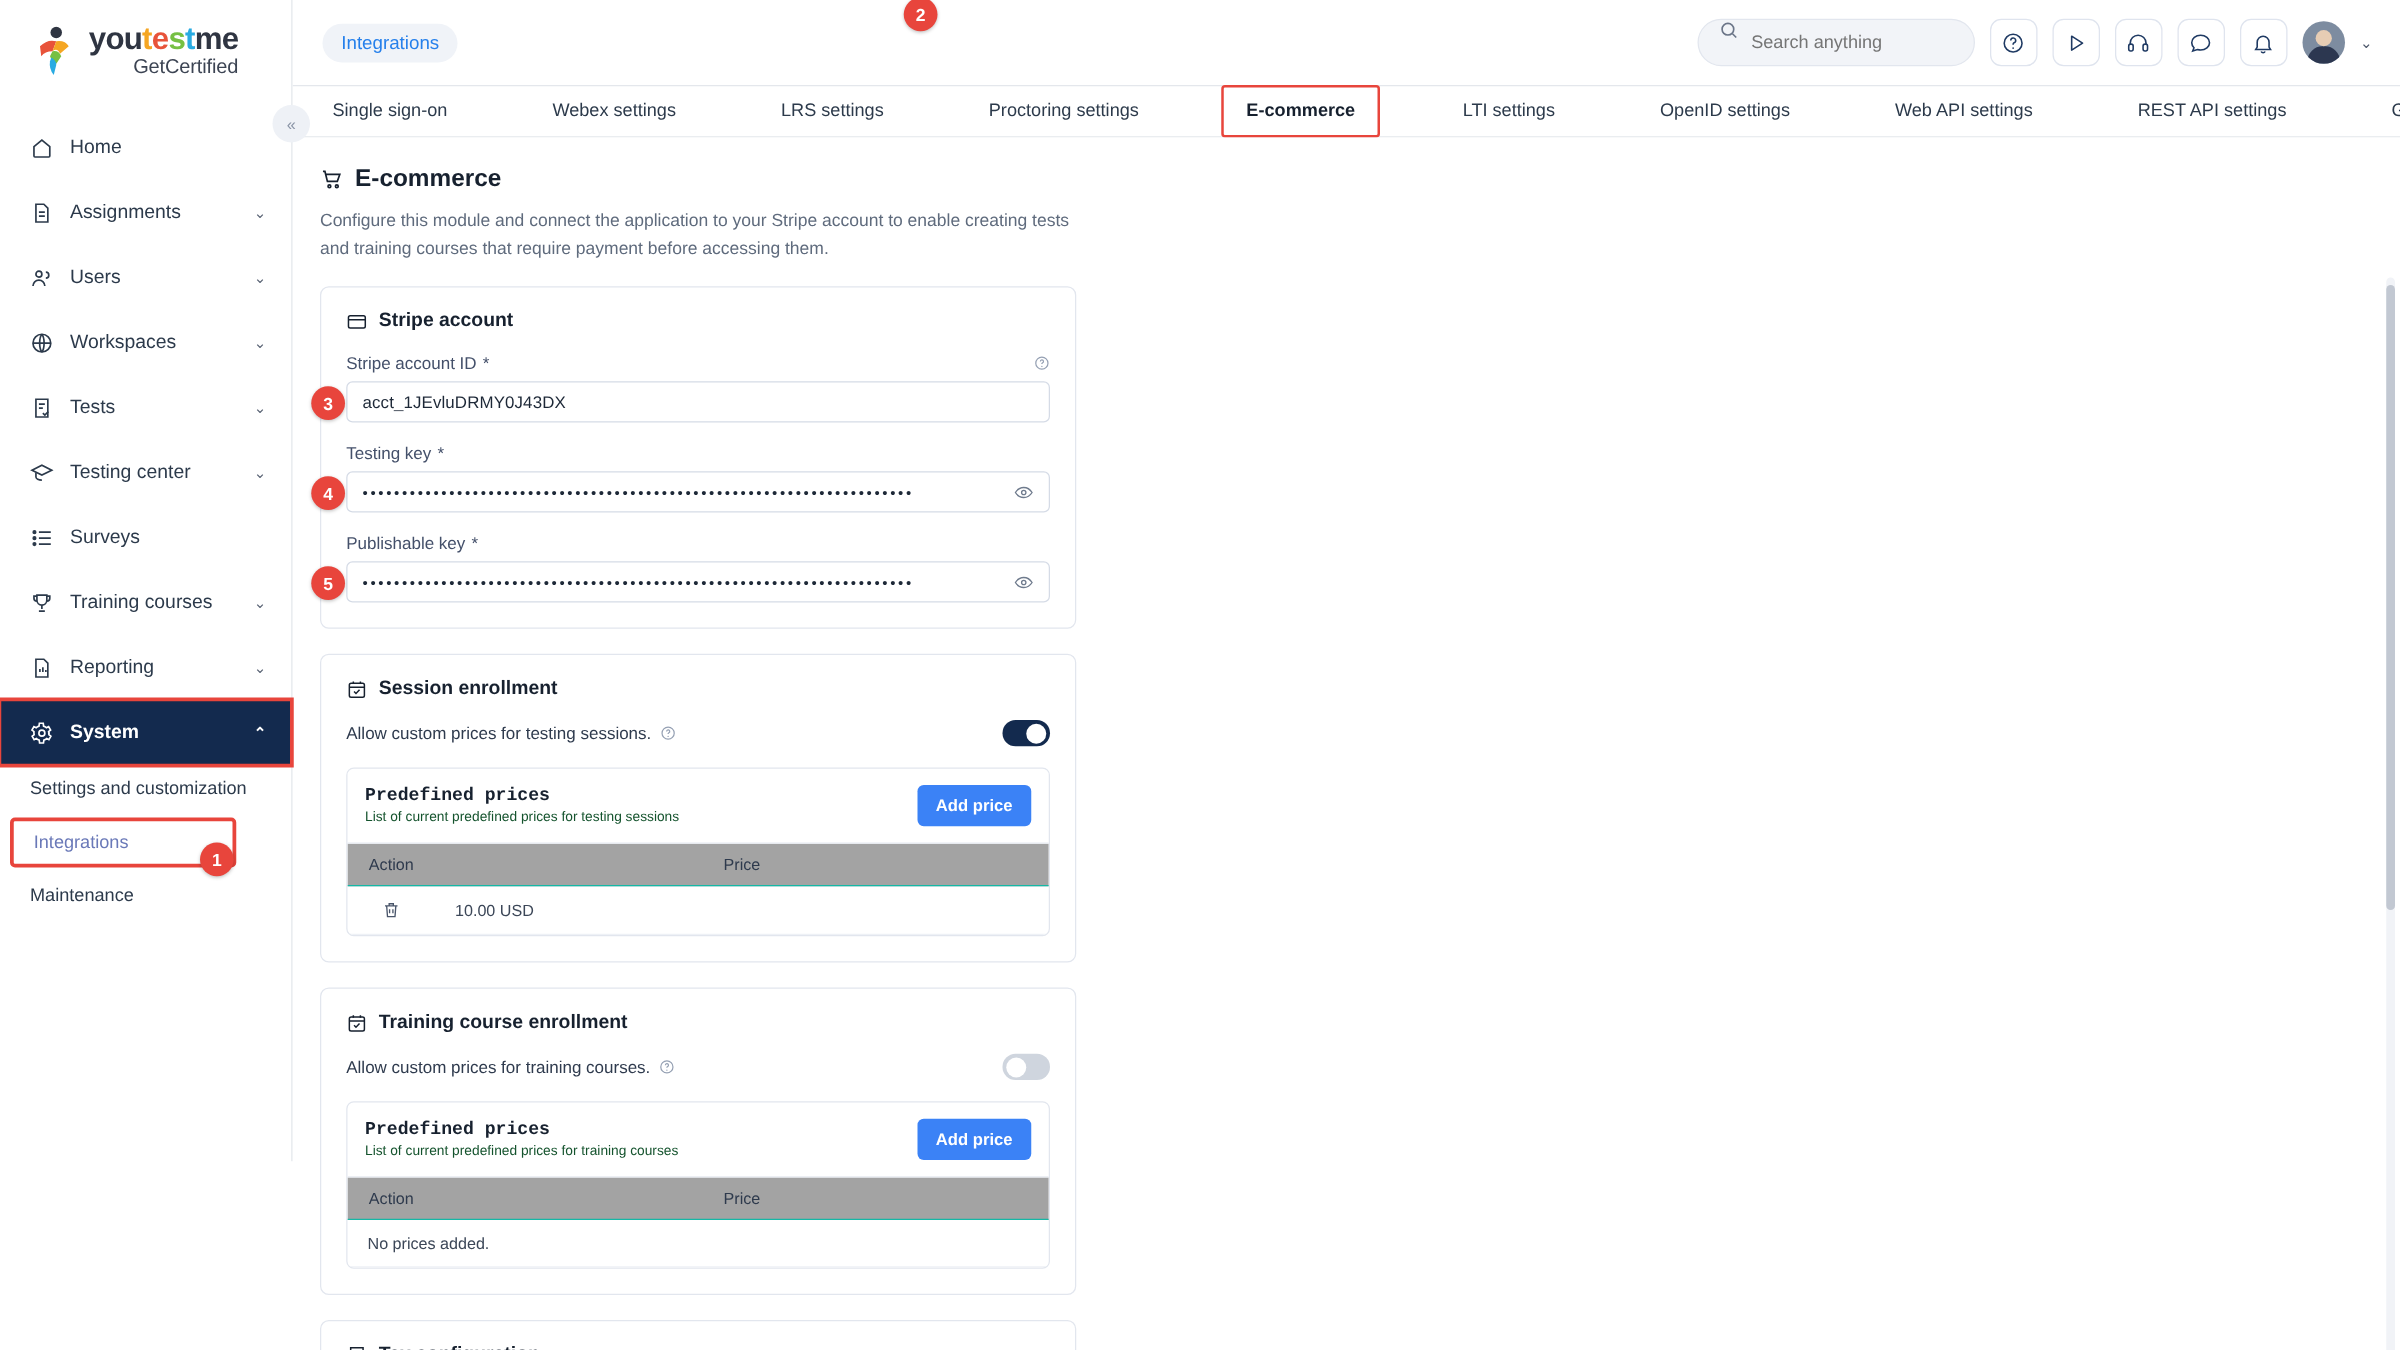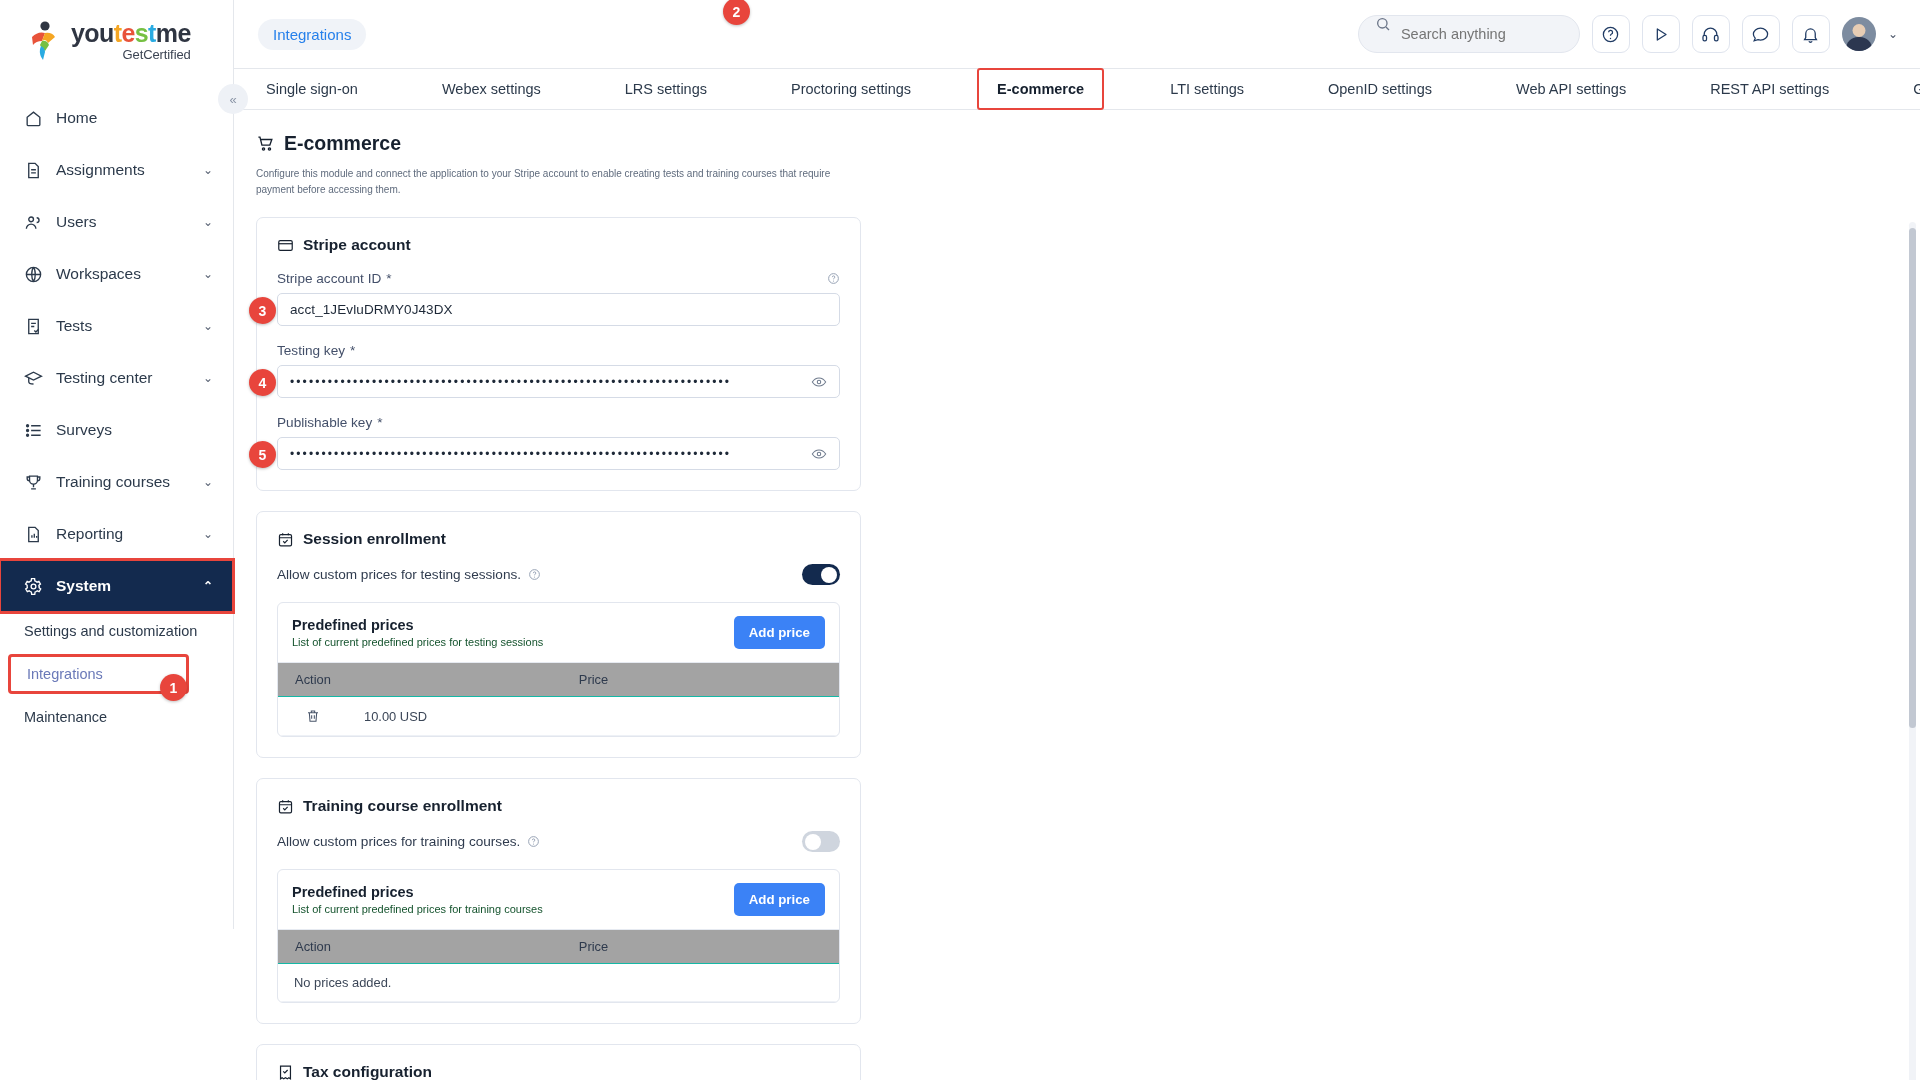--- a/index.html
+++ b/index.html
@@ -20,7 +20,7 @@
   .logo-wrap { height: 82px; display: flex; align-items: center; padding-left: 28px; }
   .logo-mark { width: 36px; height: 40px; position: relative; margin-right: 7px; }
   .logo-text { font-size: 25px; font-weight: 700; letter-spacing: -0.6px; line-height: 1; }
-  .logo-sub { font-size: 13px; color: #3c4453; text-align: right; margin-top: 1px; letter-spacing: -0.1px;}
+  .logo-sub { font-size: 16px; color: #3c4453; text-align: right; margin-top: 1px; letter-spacing: -0.1px;}
   .c-dark { color: #2f3542; } .c-org { color: #f5a623; } .c-red { color: #e8533a; }
   .c-grn { color: #76c043; } .c-blu { color: #29abe2; }
 

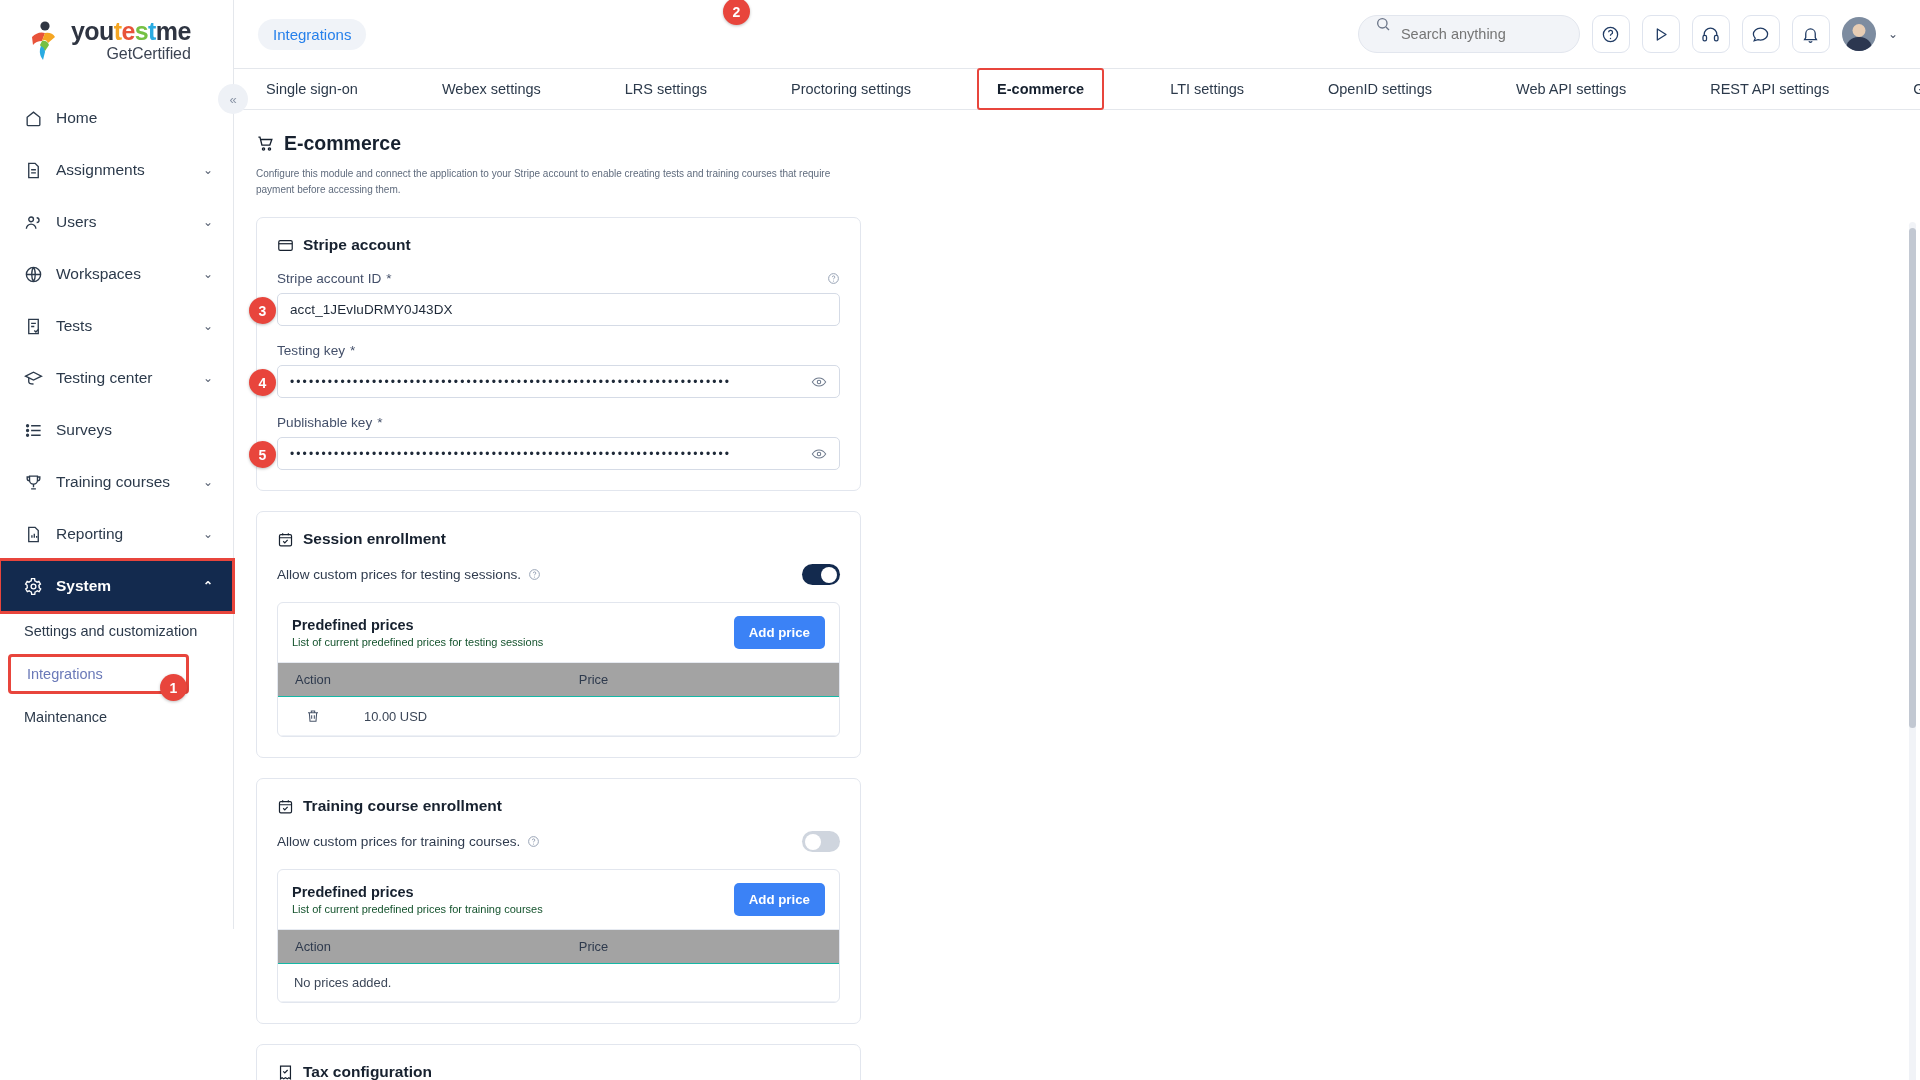--- a/index.html
+++ b/index.html
@@ -110,7 +110,7 @@
   
   #content { flex: 1; overflow: hidden; position: relative; background: #fff; padding: 22px 0 0 22px; }
   .page-title { display: flex; align-items: center; gap: 9px; font-size: 19.5px; font-weight: 700; color: #17212f; }
-  .page-desc { font-size: 10px; color: #5f6b7d; line-height: 1.55; margin-top: 11px; max-width: 600px; }
+  .page-desc { font-size: 14px; color: #5f6b7d; line-height: 1.55; margin-top: 11px; max-width: 600px; }
 
   .card {
     width: 605px; border: 1px solid #e2e6ee; border-radius: 7px;

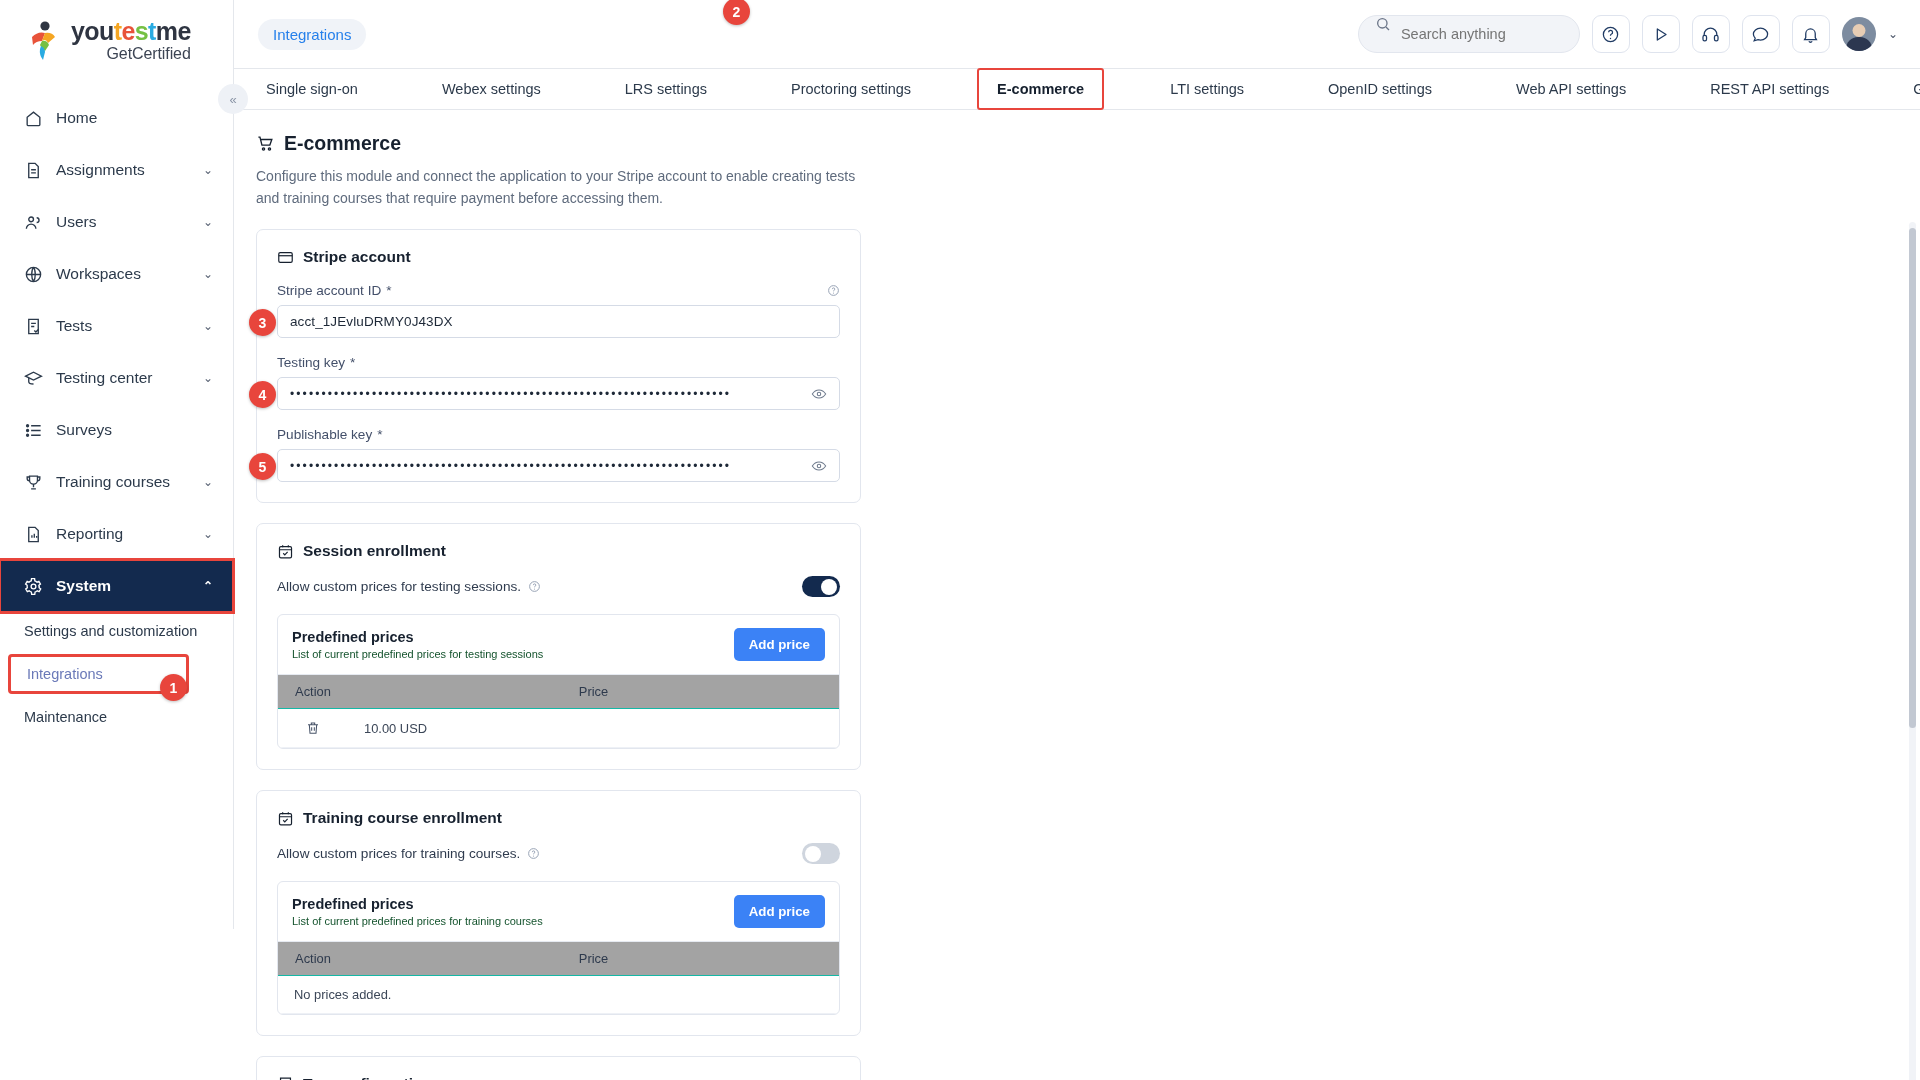--- a/index.html
+++ b/index.html
@@ -145,7 +145,7 @@
 
   .inner-box { border: 1px solid #e2e6ee; border-radius: 6px; margin-top: 17px; overflow: hidden; }
   .inner-head { display: flex; align-items: center; padding: 13px 14px; }
-  .inner-head h4 { font-size: 14.5px; font-weight: 700; color: #17212f; }
+  .inner-head h4 { font-size: 14.5px; font-weight: 700; color: #17212f; font-family: Liberation Mono, monospace; }
   .inner-head p { font-size: 11px; color: #14532d; margin-top: 3px; }
   .add-btn {
     margin-left: auto; background: #3b82f6; color: #fff; border: none; border-radius: 5px;

